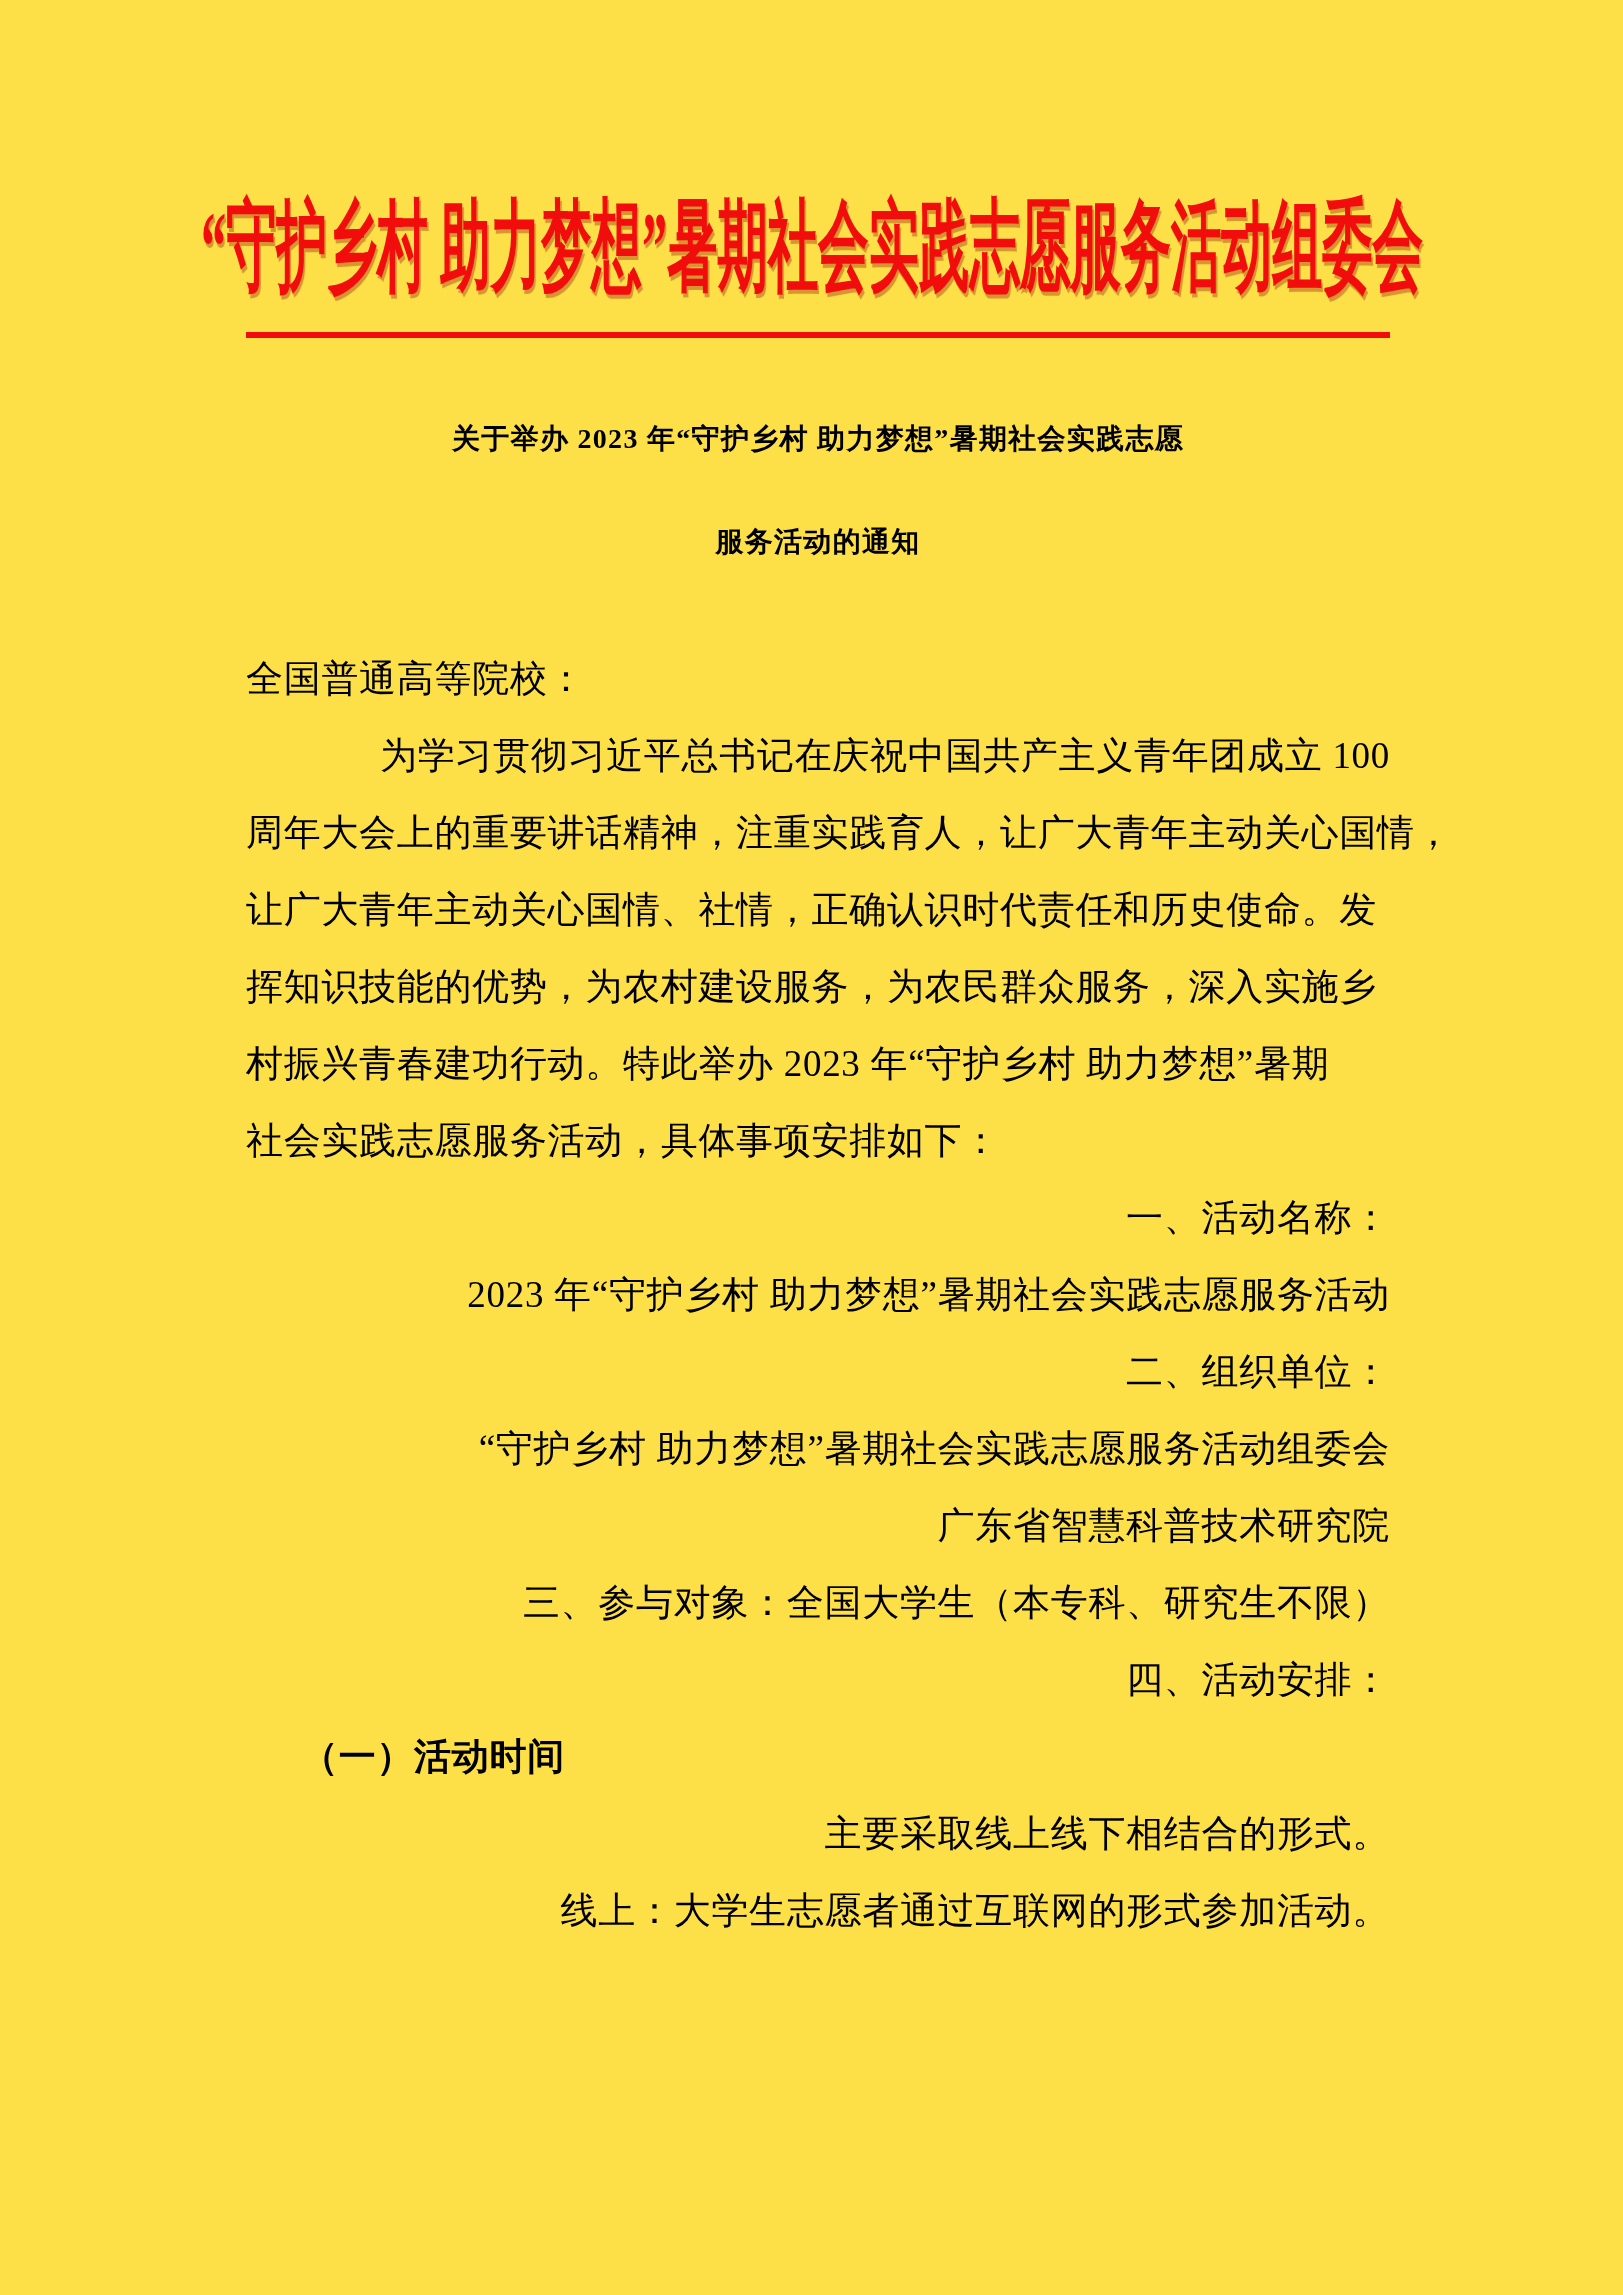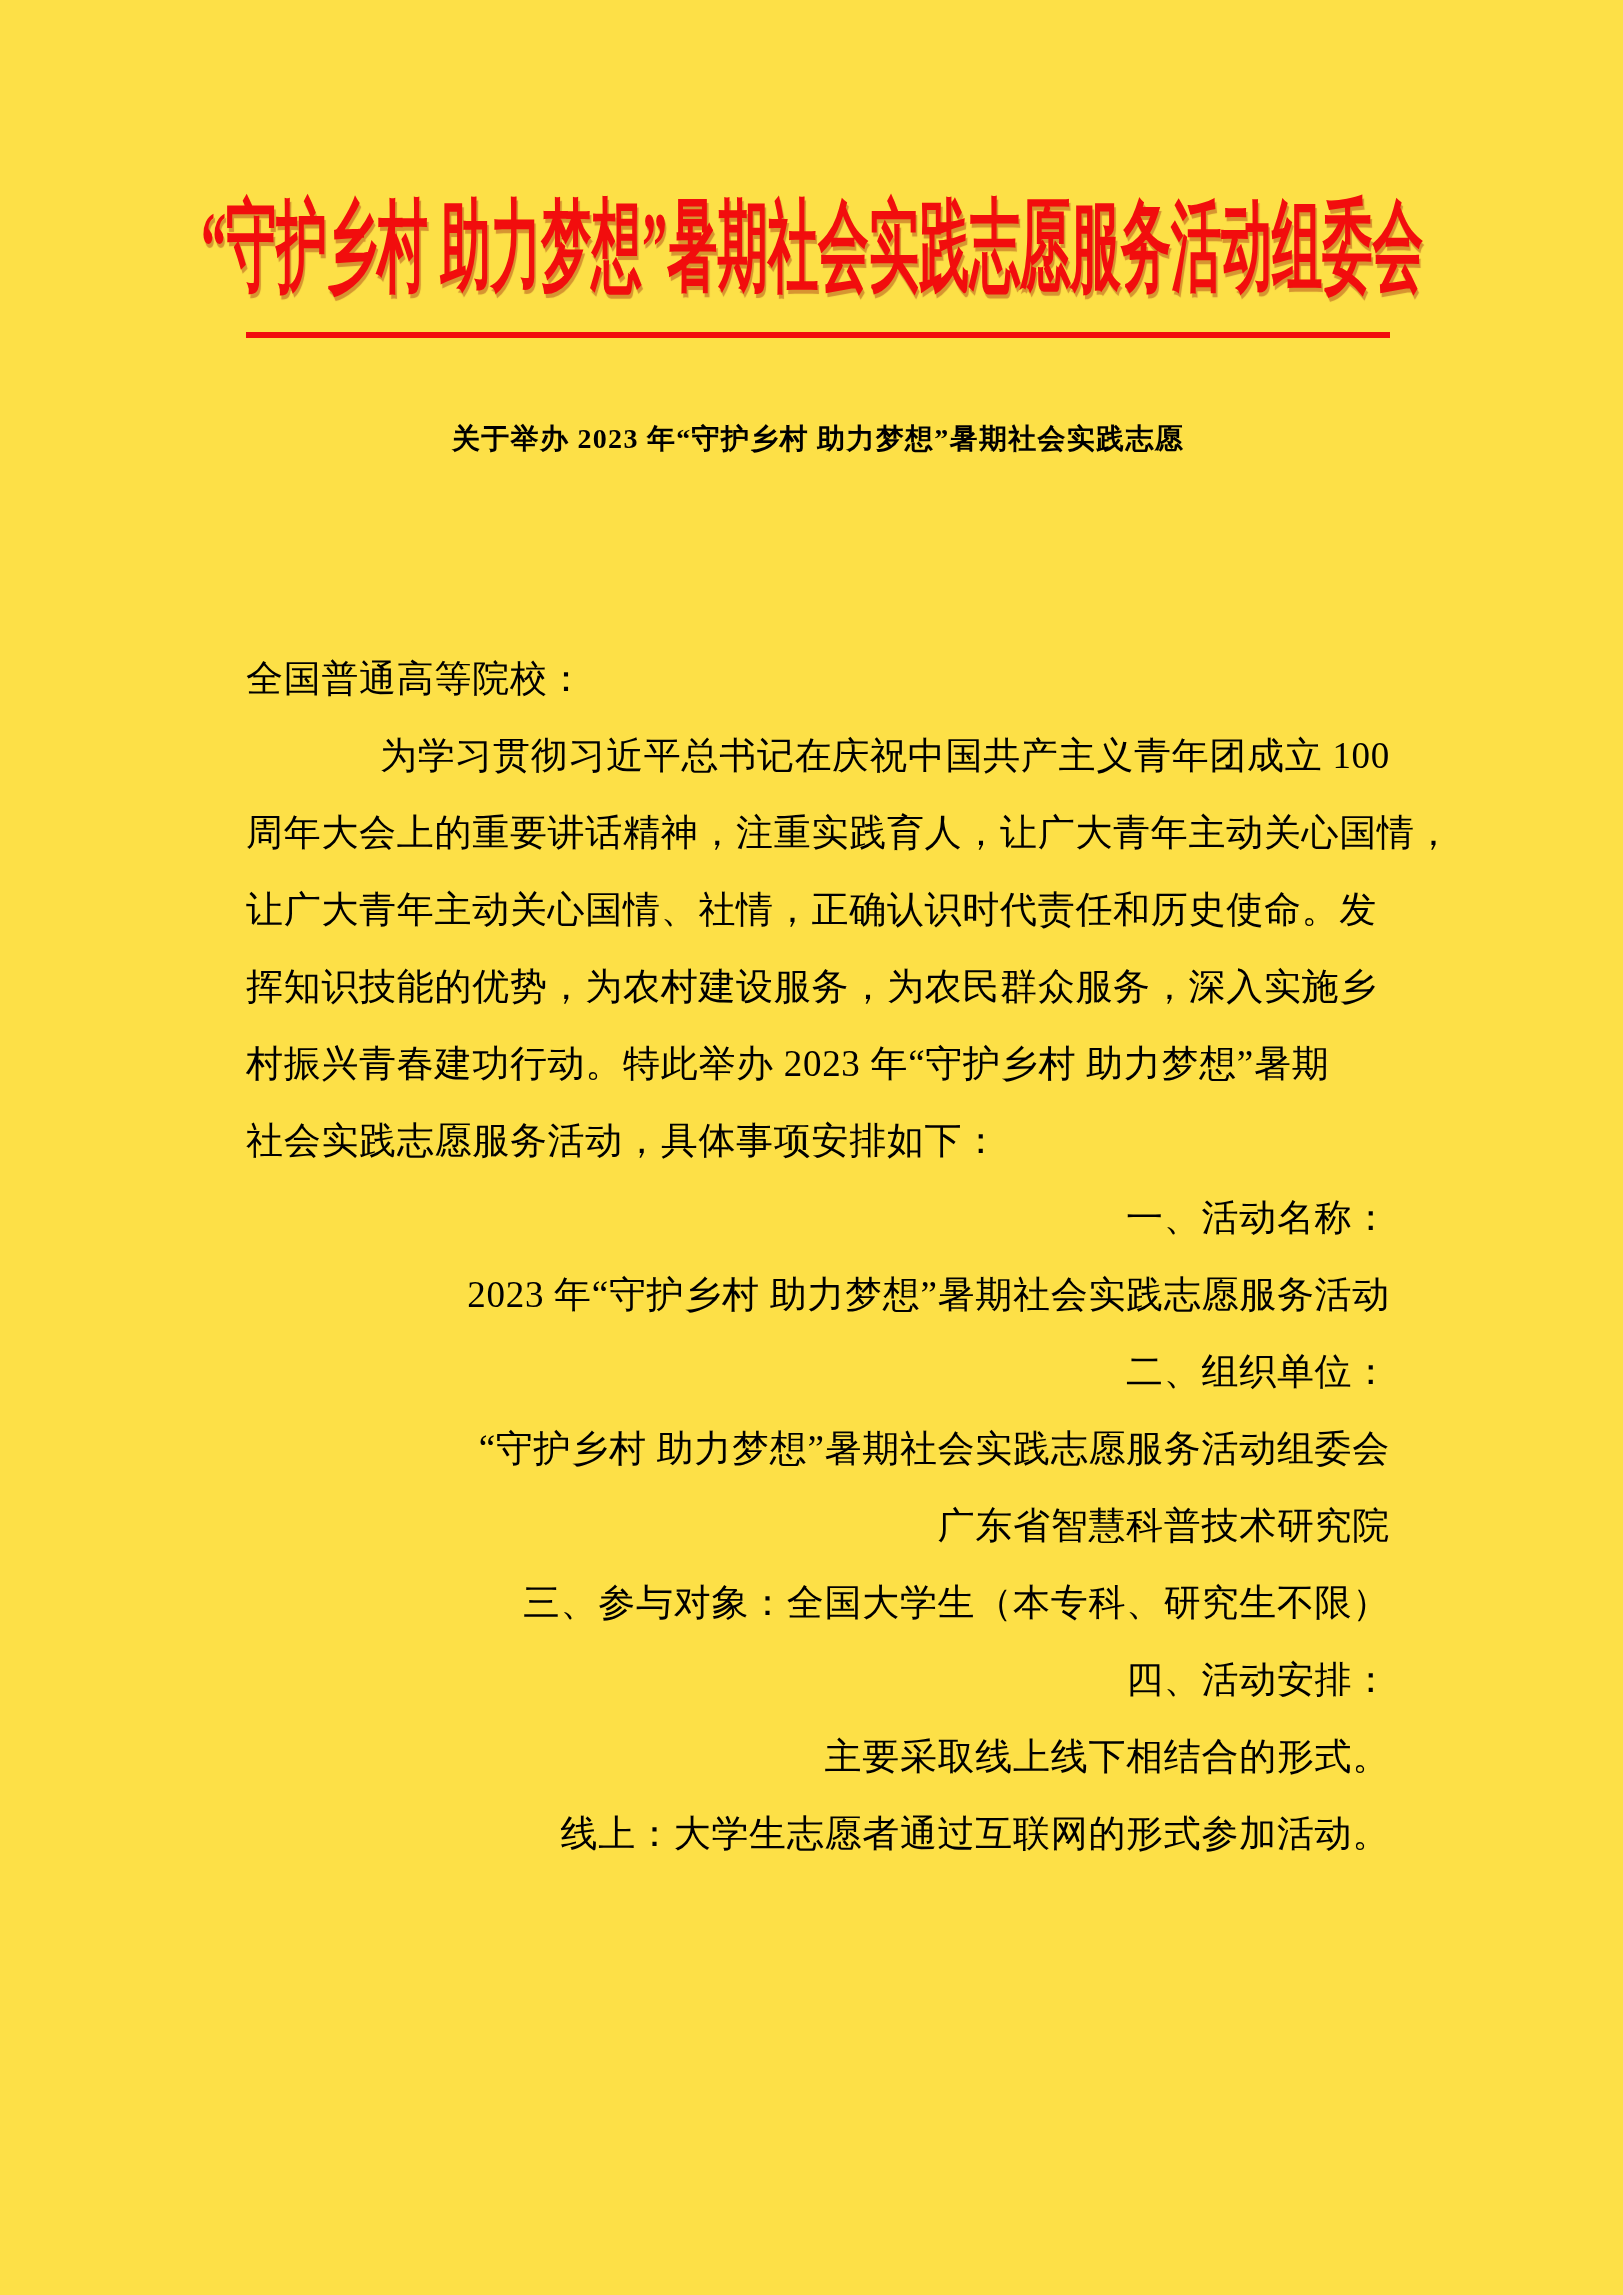--- a/index.html
+++ b/index.html
@@ -82,6 +82,7 @@
 
   <div class="title">
     <div>关于举办 2023 年“守护乡村 助力梦想”暑期社会实践志愿</div>
+    <div>服务活动的通知</div>
   </div>
 
   <div class="doc-body">

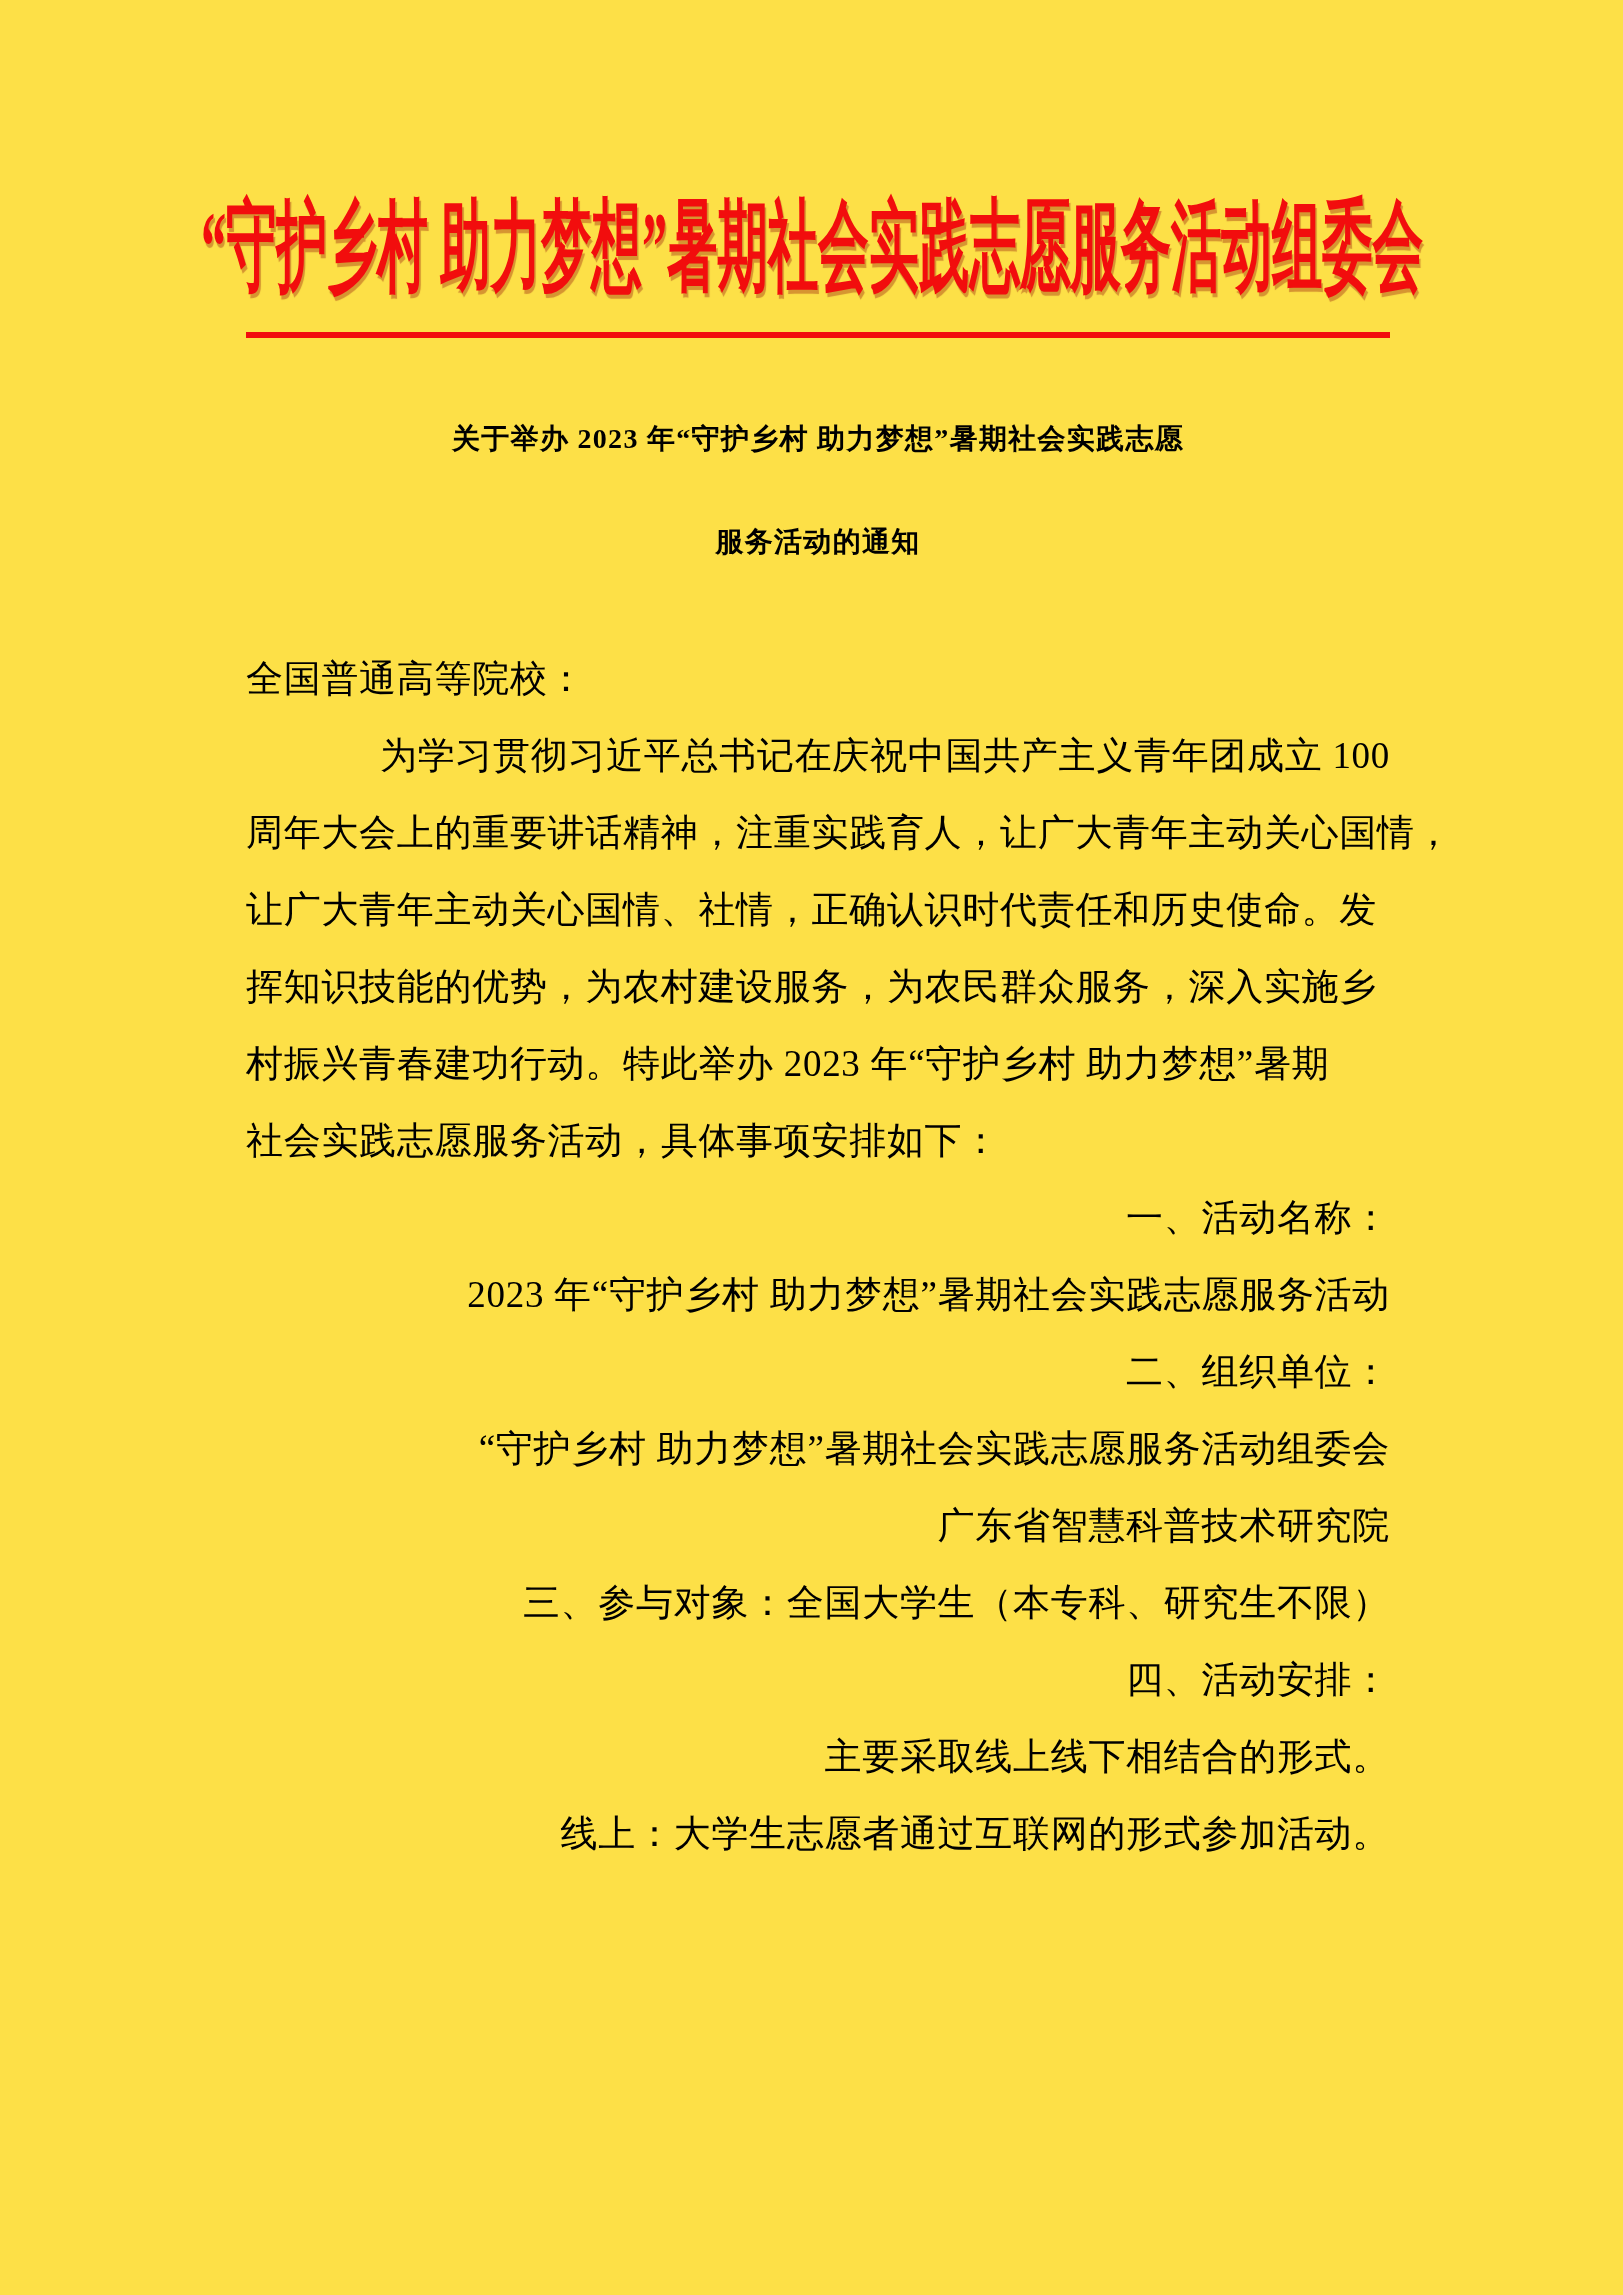--- a/index.html
+++ b/index.html
@@ -102,6 +102,7 @@
       <span class="h-sans">三、参与对象：</span><span>全国大学生（本专科、研究生不限）</span>
     </div>
     <div class="line ind h-sans">四、活动安排：</div>
+    <div class="line sub h-kai-bold">（一）活动时间</div>
     <div class="line ind">主要采取线上线下相结合的形式。</div>
     <div class="line ind">线上：大学生志愿者通过互联网的形式参加活动。</div>
   </div>

